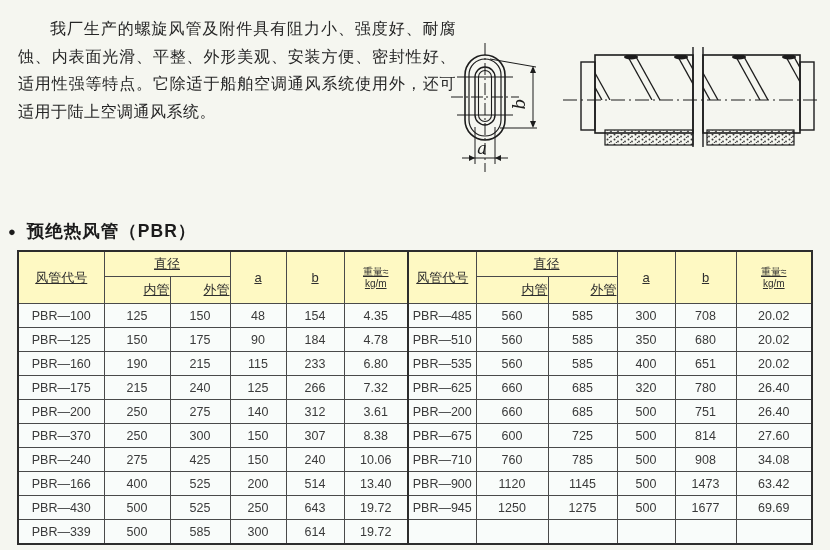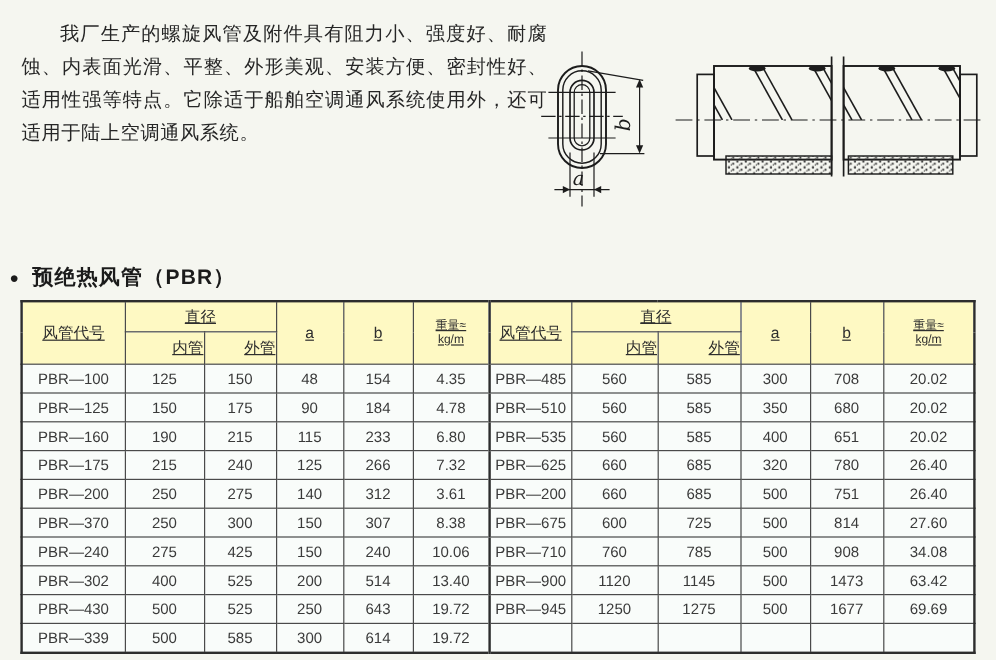--- a/index.html
+++ b/index.html
@@ -285,7 +285,7 @@
           <td>34.08</td>
         </tr>
         <tr>
-          <td>PBR—302</td>
+          <td>PBR—166</td>
           <td>400</td>
           <td>525</td>
           <td>200</td>

